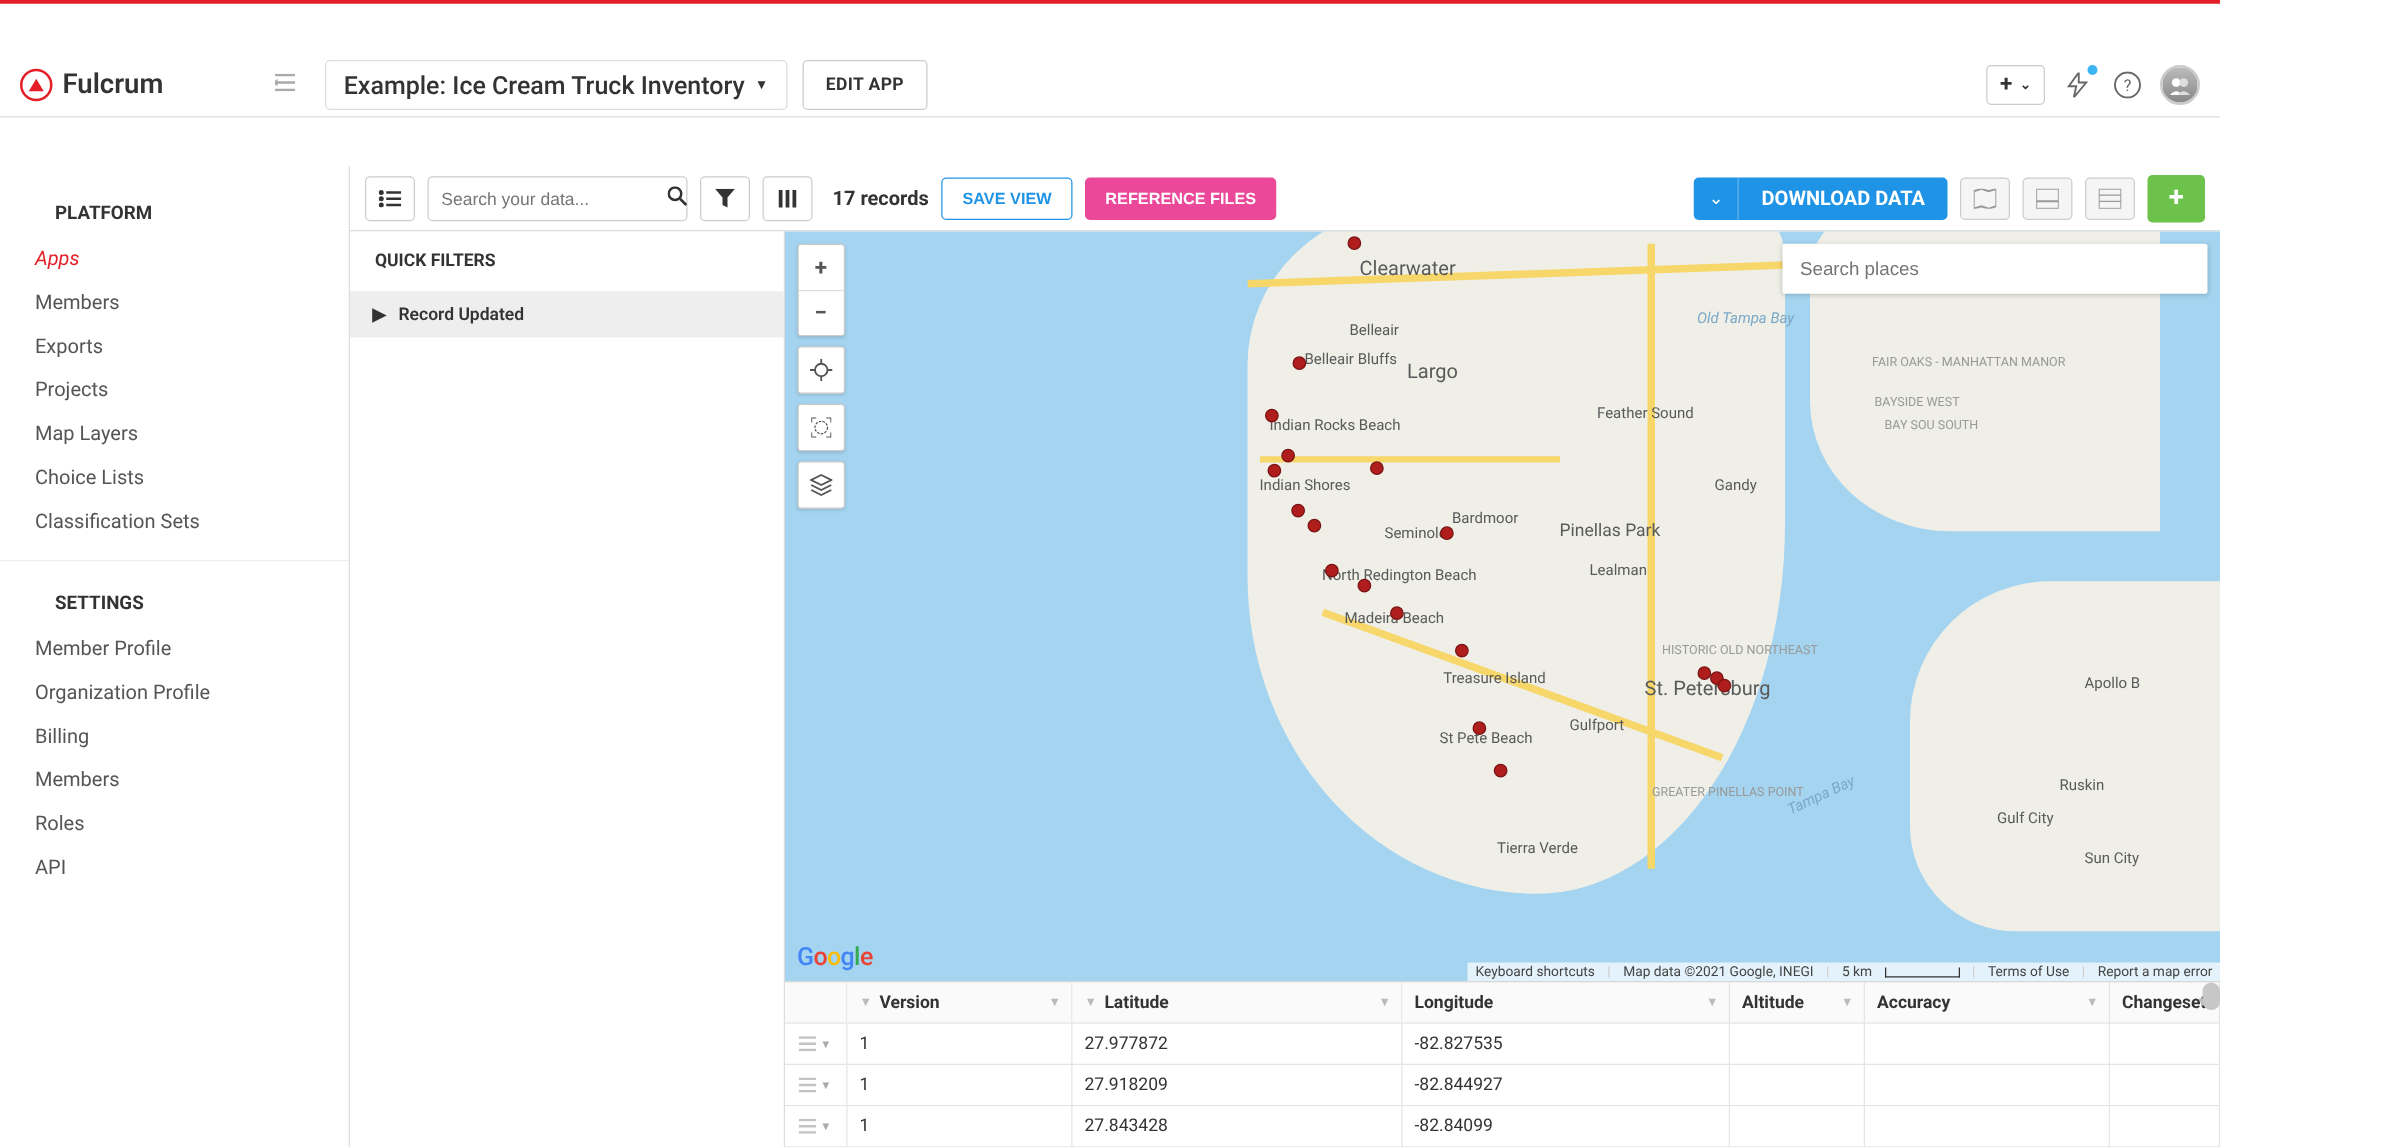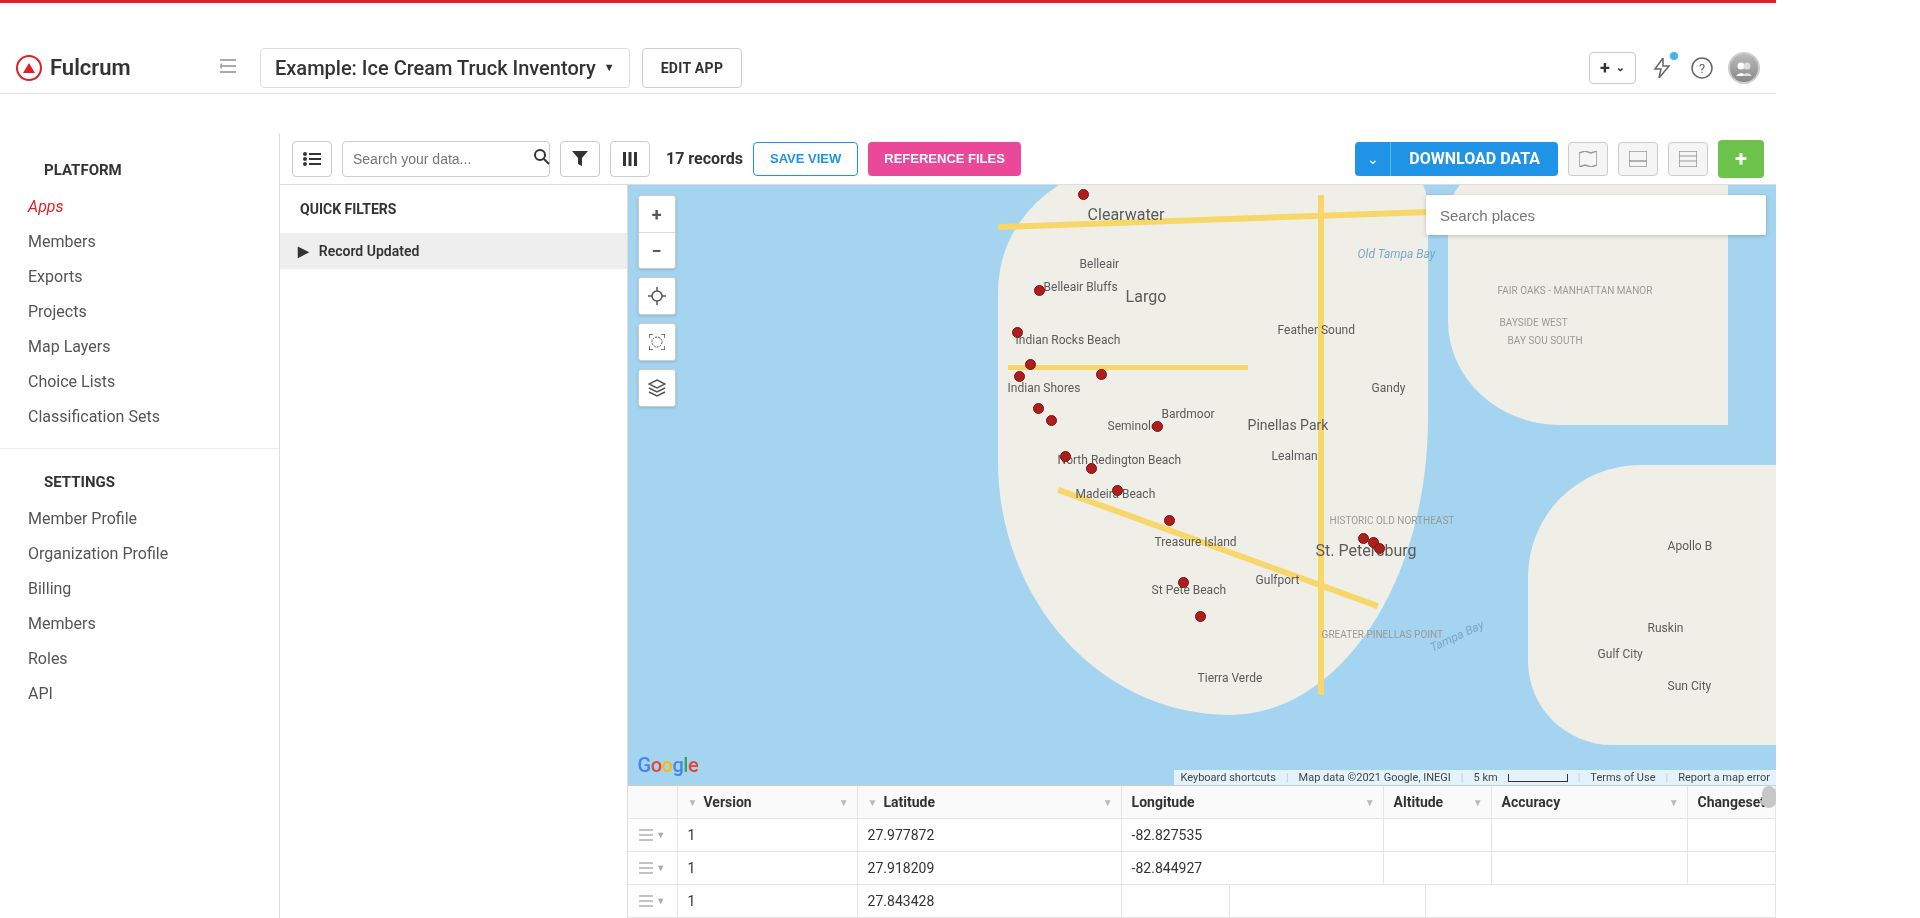--- a/index.html
+++ b/index.html
@@ -428,6 +428,7 @@
                   </div>
                   <div class="td col-version">1</div>
                   <div class="td col-lat">27.843428</div>
+                  <div class="td col-lon">-82.84099</div>
                   <div class="td col-alt"></div>
                   <div class="td col-acc"></div>
                   <div class="td col-chg"></div>

